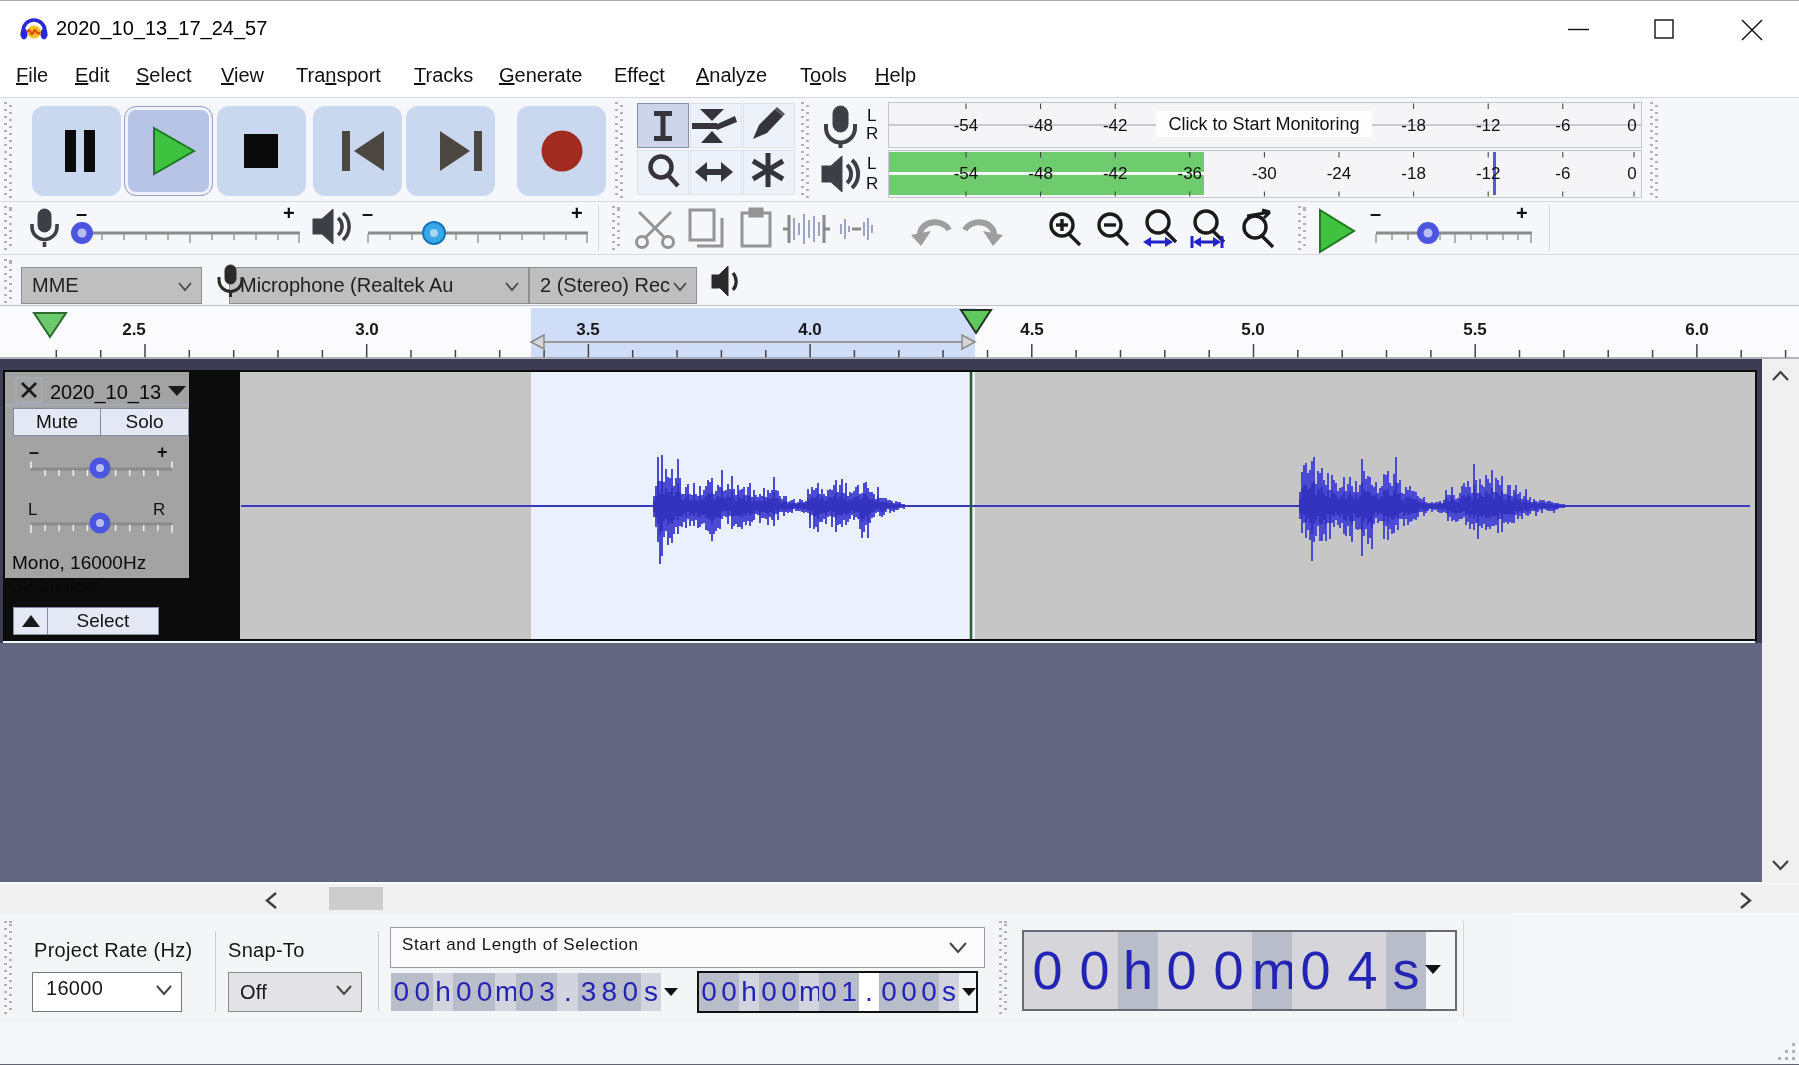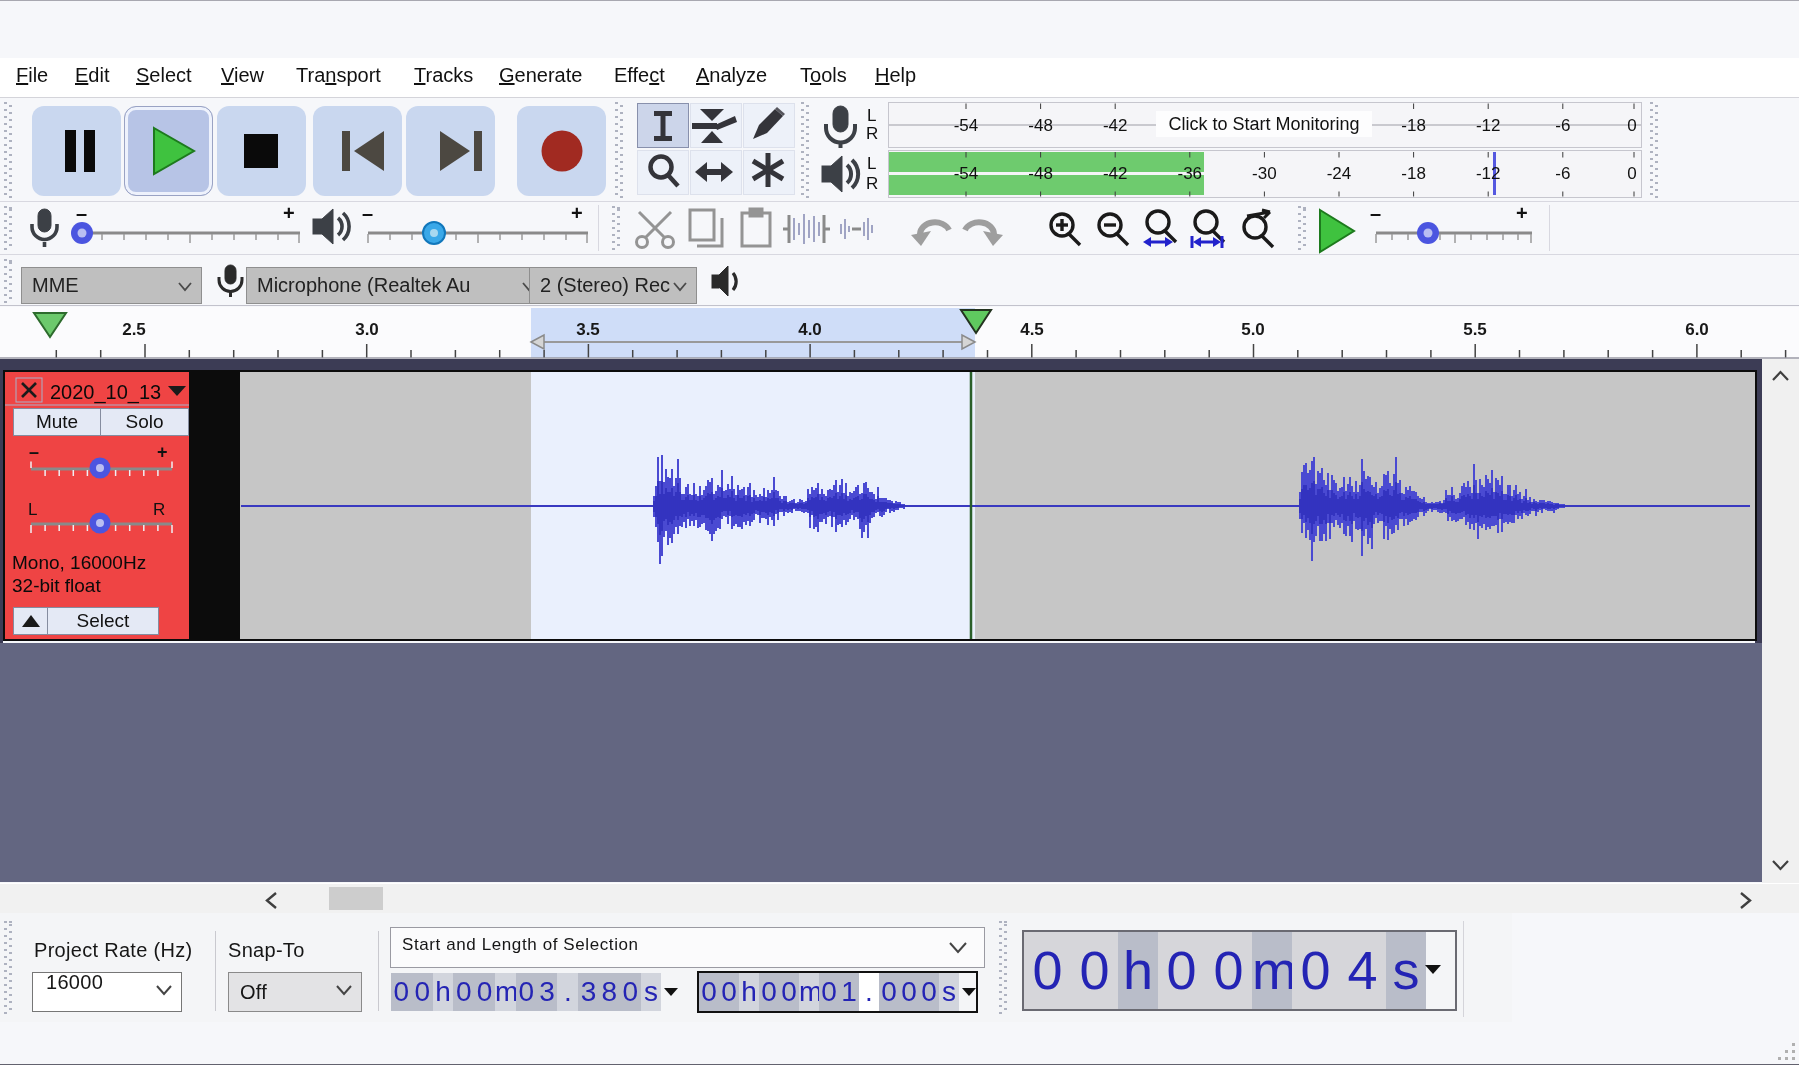--- a/index.html
+++ b/index.html
@@ -64,6 +64,22 @@
 <body>
 <div id="app">
 
+  <div id="titlebar" class="abs">
+    <svg class="abs" style="left:19px;top:13px" width="30" height="30" viewBox="0 0 30 30">
+      <path d="M4 17 a11 11 0 0 1 22 0" fill="none" stroke="#2a2ad0" stroke-width="3.6"></path>
+      <ellipse cx="5" cy="20" rx="3.6" ry="5.4" fill="#2a2ad0"></ellipse>
+      <ellipse cx="25" cy="20" rx="3.6" ry="5.4" fill="#2a2ad0"></ellipse>
+      <ellipse cx="15" cy="18" rx="7" ry="6.5" fill="#f5c02a"></ellipse>
+      <path d="M8 18 q2 -3 3.5 0 q1.5 4 3 0 q1.5 -4 3 0 q1.5 3 3.5 0" fill="none" stroke="#e05010" stroke-width="2.4"></path>
+    </svg>
+    <div id="title-text" class="abs">2020_10_13_17_24_57</div>
+    <svg class="abs" style="left:1560px;top:0" width="220" height="57" viewBox="0 0 220 57">
+      <line x1="8" y1="28.5" x2="29" y2="28.5" stroke="#111" stroke-width="1.4"></line>
+      <rect x="95" y="19" width="18" height="18" fill="none" stroke="#111" stroke-width="1.4"></rect>
+      <line x1="182" y1="19" x2="202" y2="39" stroke="#111" stroke-width="1.4"></line>
+      <line x1="202" y1="19" x2="182" y2="39" stroke="#111" stroke-width="1.4"></line>
+    </svg>
+  </div>
 
   <div id="menubar" class="abs">
     <span class="mi" style="left:16px"><u>F</u>ile</span>

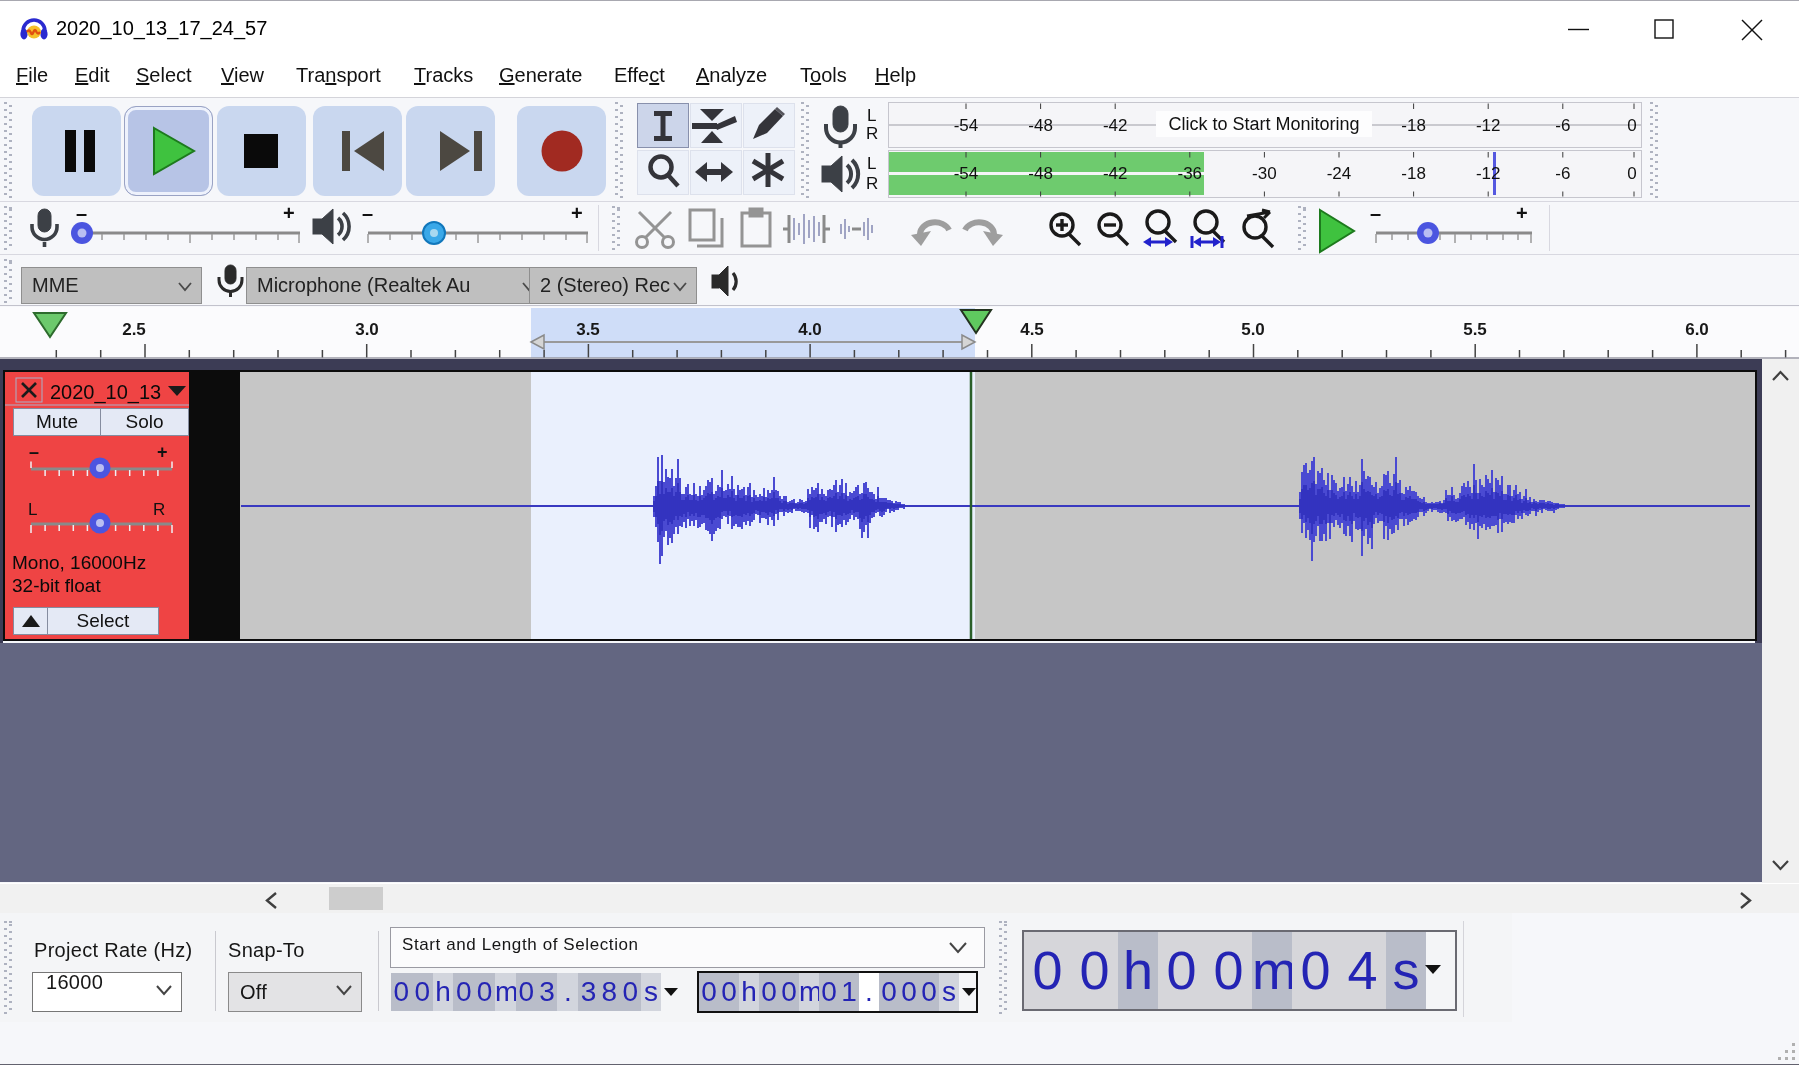--- a/index.html
+++ b/index.html
@@ -420,7 +420,7 @@
             <path d="M2 2 L8 9 L14 2" fill="none" stroke="#4a4a4a" stroke-width="1.8"></path>
           </svg>
         </span></div>
-    <div class="combo" style="left:246px;width:300px">Microphone (Realtek Au<span class="chev">
+    <div class="combo" style="left:229px;width:300px">Microphone (Realtek Au<span class="chev">
           <svg width="16" height="11">
             <path d="M2 2 L8 9 L14 2" fill="none" stroke="#4a4a4a" stroke-width="1.8"></path>
           </svg>

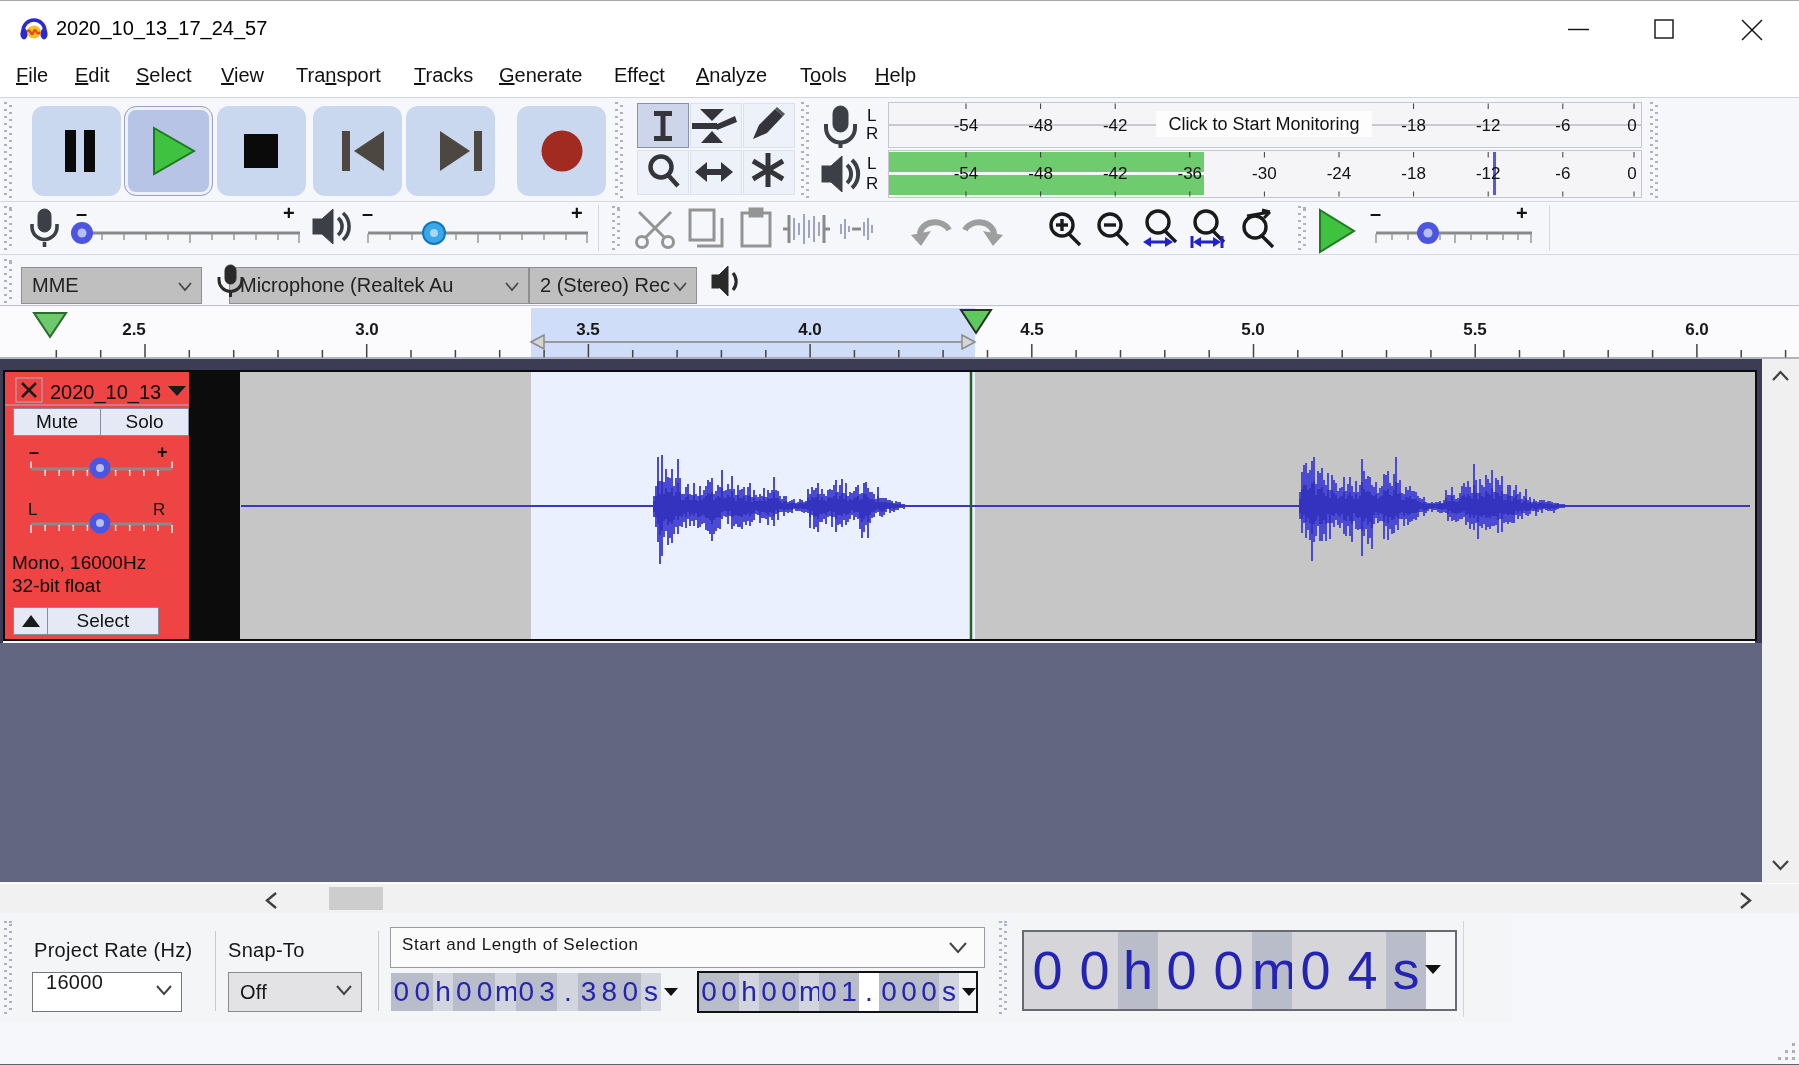--- a/index.html
+++ b/index.html
@@ -514,7 +514,7 @@
 
   <div class="abs" style="left:3px;top:369px;width:1754px;height:271px;background:#0c0c0c"></div>
 
-  <div id="trackpanel" class="abs" style="left:5px;top:371px;width:184px;height:267px;background:#ef4444">
+  <div id="trackpanel" class="abs" style="left:5px;top:371px;width:184px;height:206px;background:#a3a3a3">
     <svg class="abs" style="left:0;top:0" width="184" height="267" viewBox="0 0 184 267">
       <rect x="11" y="6" width="26" height="24" fill="none" stroke="#aab0c8" stroke-width="1"></rect>
       <line x1="17" y1="11" x2="31" y2="25" stroke="#1a1a1a" stroke-width="2.6"></line>

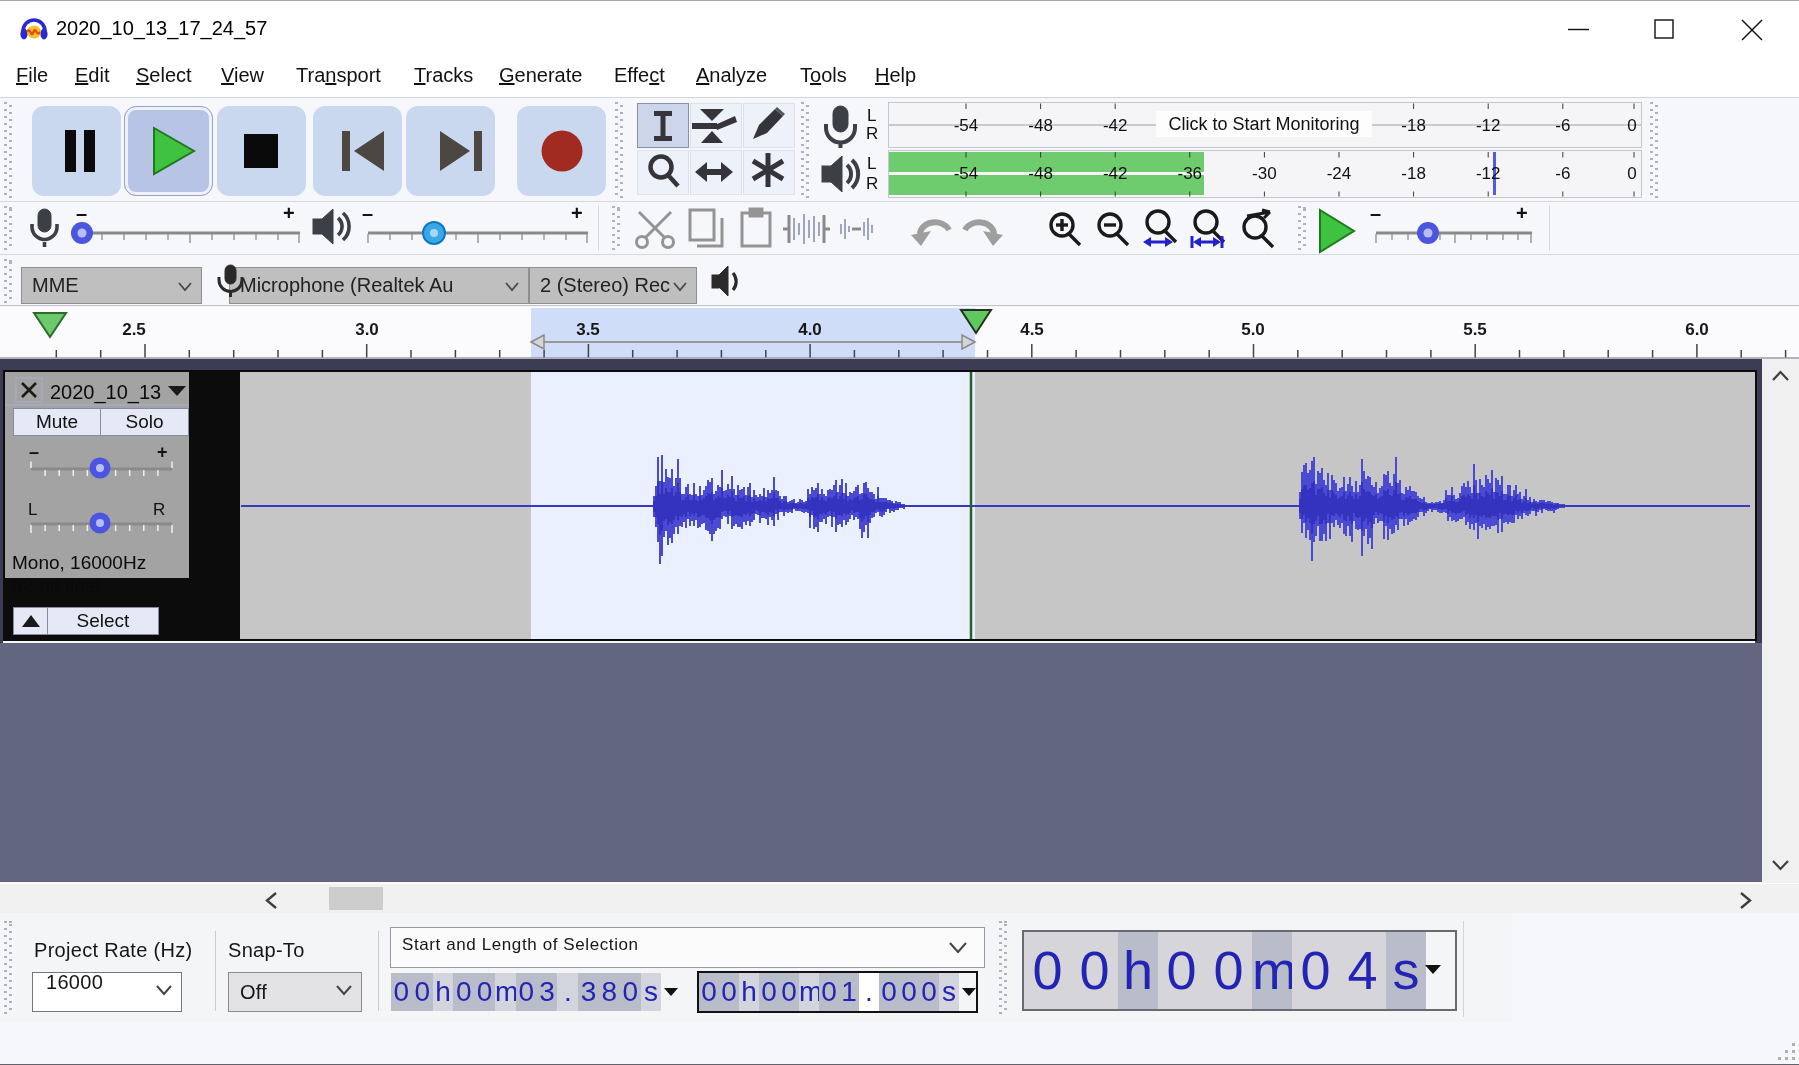--- a/index.html
+++ b/index.html
@@ -594,7 +594,7 @@
     <div class="grip" style="position:absolute;left:4px;top:8px;height:94px"></div>
     <div class="stlabel" style="left:34px;top:26px">Project Rate (Hz)</div>
     <div class="abs" style="left:32px;top:59px;width:150px;height:40px;background:#fff;border:1px solid #767676"></div>
-    <div class="stlabel" style="left:46px;top:58px">16000</div>
+    <div class="stlabel" style="left:46px;top:64px">16000</div>
     <svg class="abs" style="left:155px;top:70px" width="20" height="14">
         <path d="M2 3 L9 11 L16 3" fill="none" stroke="#444" stroke-width="2"></path>
       </svg>

